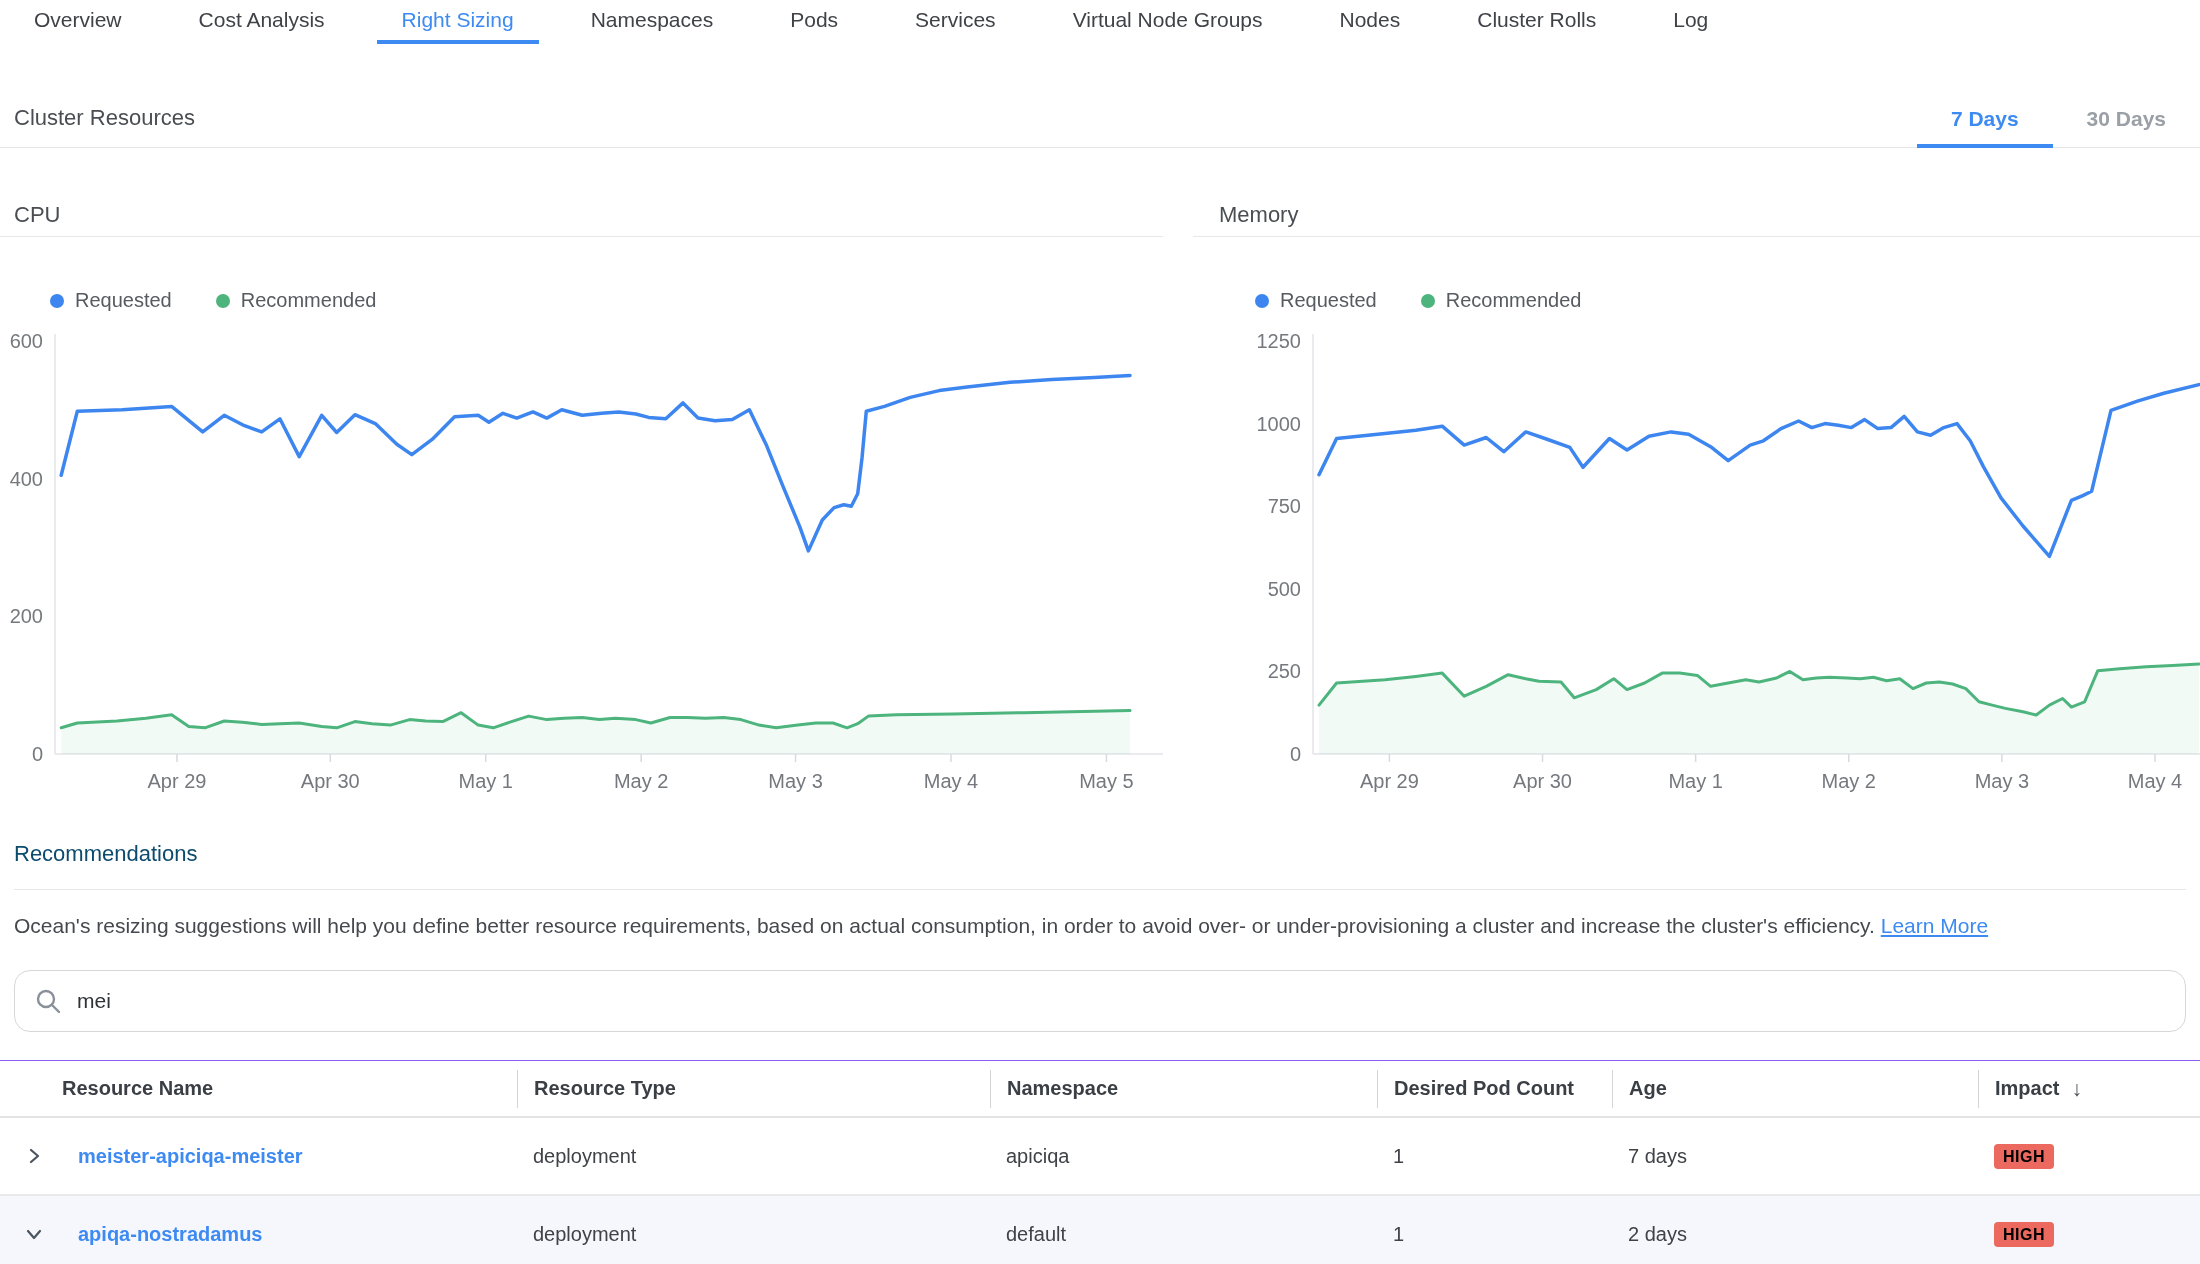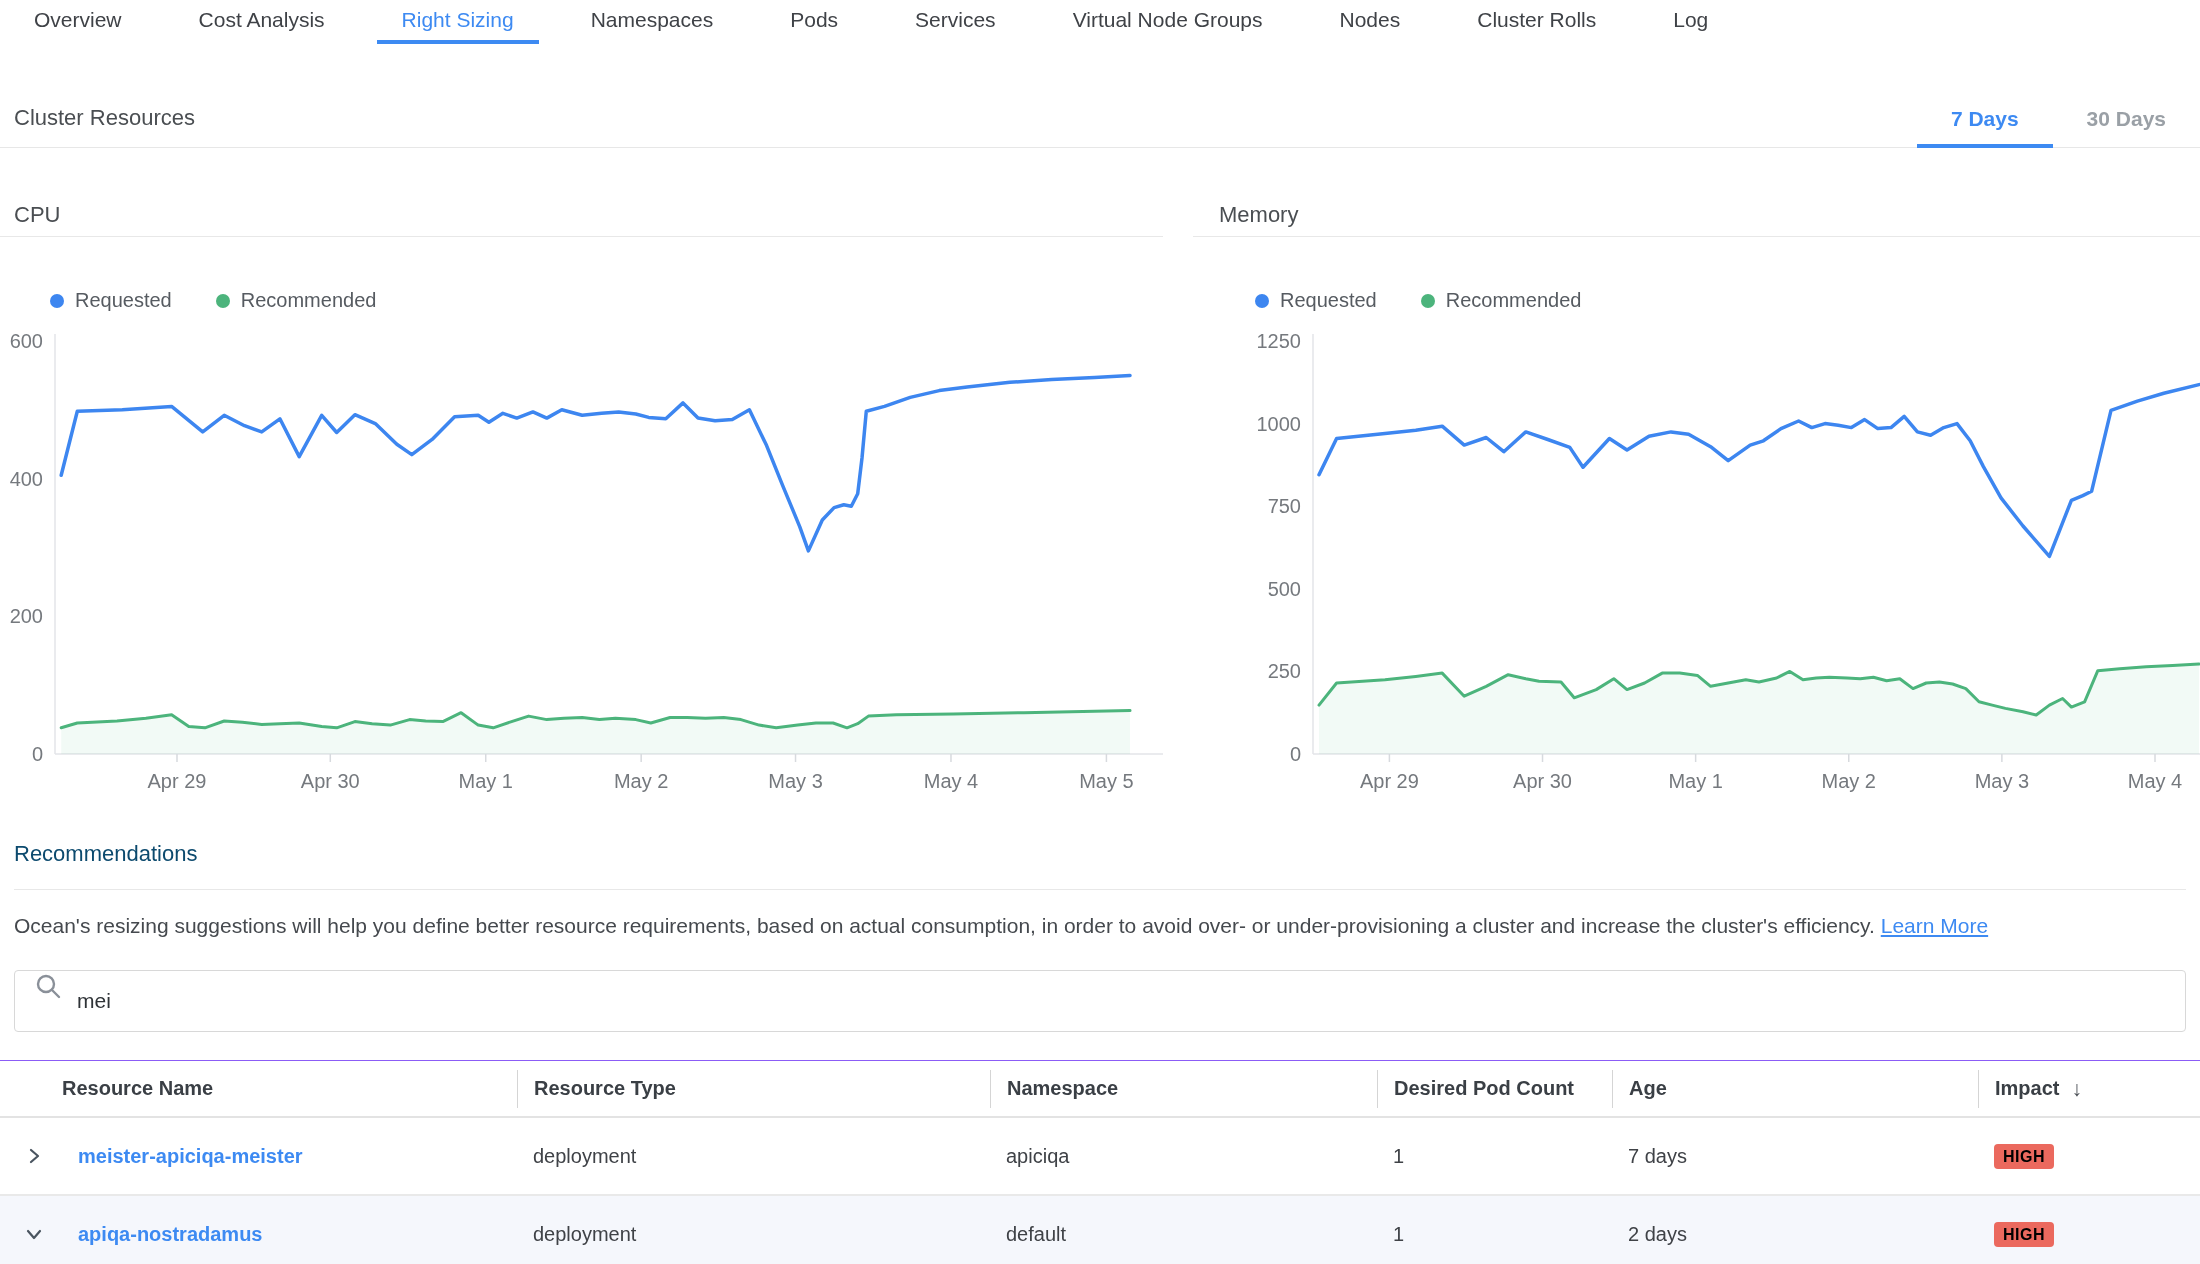--- a/index.html
+++ b/index.html
@@ -43,8 +43,8 @@
   .reco-desc a { color:#3d8af2; text-decoration:underline; cursor:pointer; }
 
   
-  .search-box { margin:32px 14px 0; height:62px; border:1px solid #d8d8d8; border-radius:4px;
-                display:flex; padding:0 18px; background:#fff; }
+  .search-box { margin:32px 14px 0; height:62px; border:1px solid #d8d8d8; border-radius:16px;
+                display:flex; align-items:center; padding:0 18px; background:#fff; }
   .search-box svg { flex:0 0 auto; }
   .search-box input { flex:1; border:none; outline:none; font-size:21px; color:#2f3337;
                       margin-left:14px; font-family:"Liberation Sans",sans-serif; background:transparent; }

